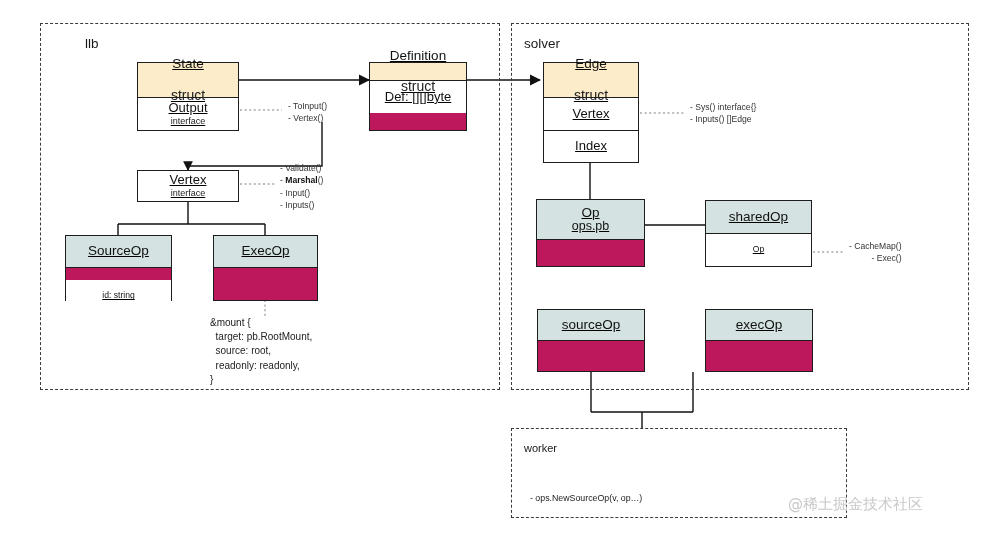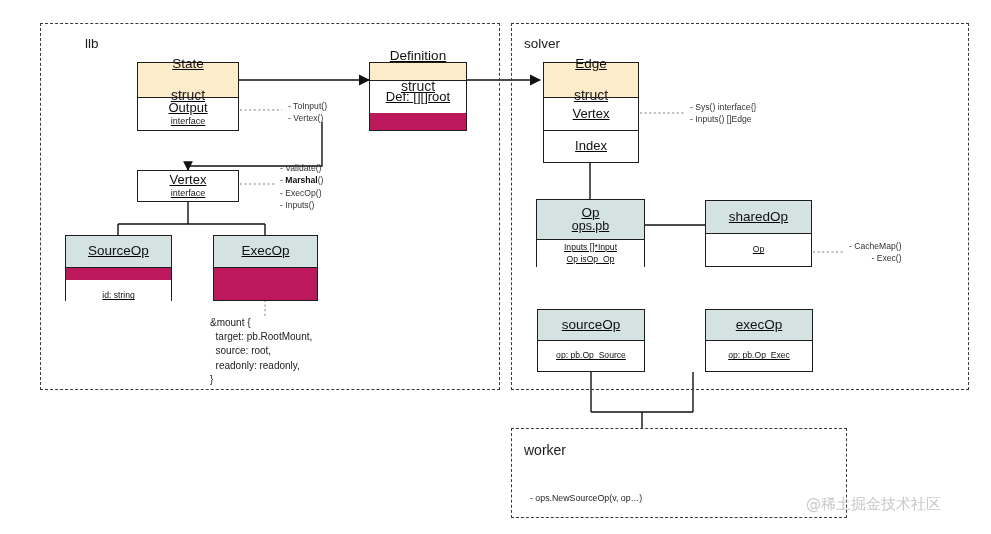--- a/index.html
+++ b/index.html
@@ -119,7 +119,7 @@
       <div class="t2">struct</div>
     </div>
     <div class="sect" style="height:32px;">
-      <div class="s1">Def: [][]root</div>
+      <div class="s1">Def: [][]byte</div>
     </div>
   </div>
 

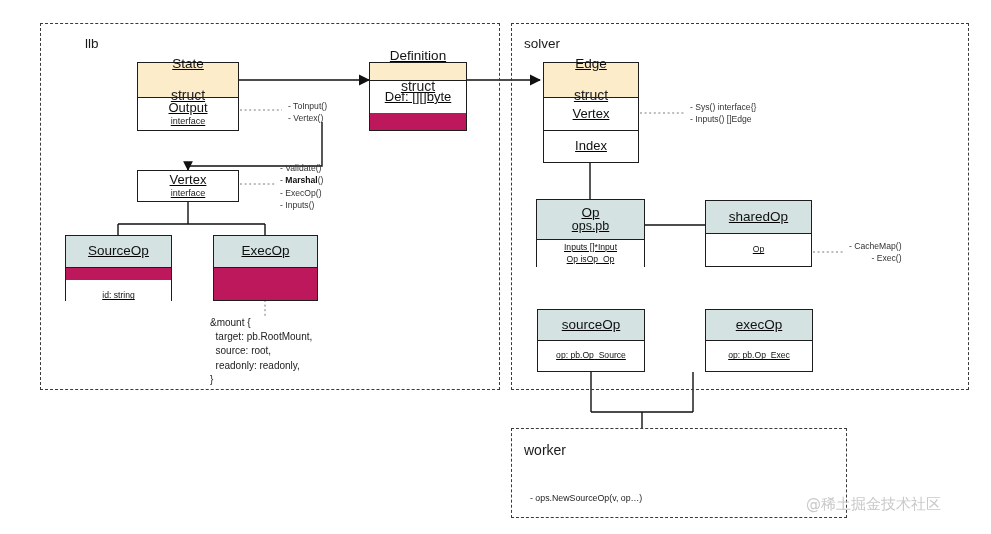--- a/index.html
+++ b/index.html
@@ -204,7 +204,7 @@
   <div class="anno" style="left:280px;top:162px;">
     <div>- Validate()</div>
     <div>-&nbsp;<b>Marshal</b><span>()</span></div>
-    <div>- ExecOp()</div>
+    <div>- Input()</div>
     <div>- Inputs()</div>
   </div>
 

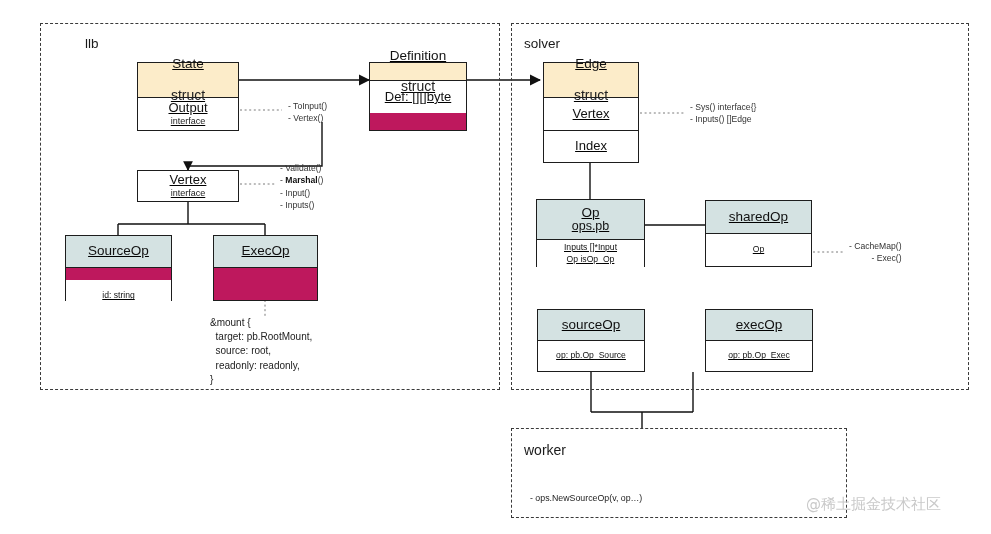--- a/index.html
+++ b/index.html
@@ -163,10 +163,6 @@
       <div class="t1">Op</div>
       <div class="t1" style="font-size:12.5px;">ops.pb</div>
     </div>
-    <div class="sect" style="height:27px;">
-      <div class="sm">Inputs []*Input</div>
-      <div class="sm">Op isOp_Op</div>
-    </div>
   </div>
 
   <div class="node" style="left:705px;top:200px;width:107px;height:67px;">

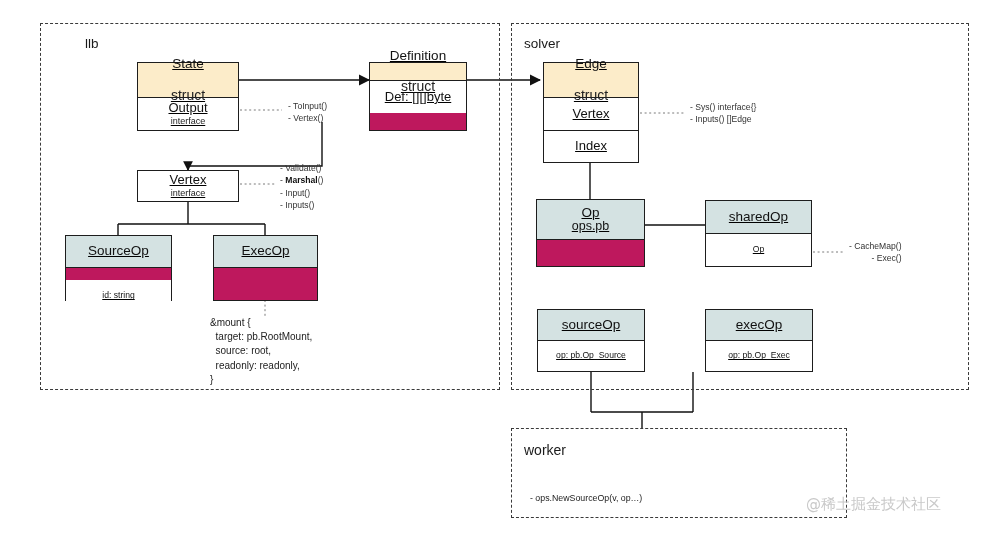--- a/index.html
+++ b/index.html
@@ -178,9 +178,6 @@
     <div class="hdr teal" style="height:31px;">
       <div class="t1">sourceOp</div>
     </div>
-    <div class="sect" style="height:30px;">
-      <div class="sm">op: pb.Op_Source</div>
-    </div>
   </div>
 
   <div class="node" style="left:705px;top:309px;width:108px;height:63px;">

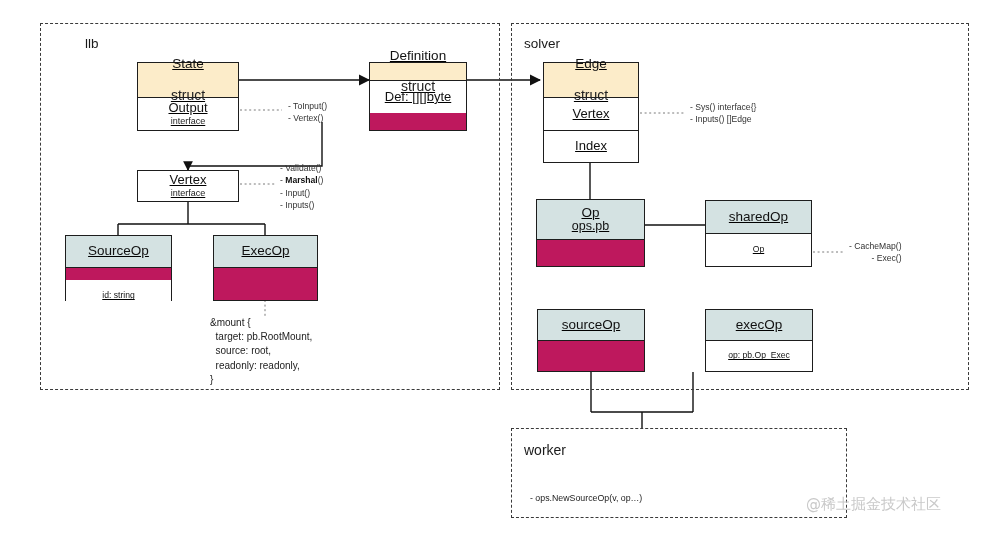--- a/index.html
+++ b/index.html
@@ -184,9 +184,6 @@
     <div class="hdr teal" style="height:31px;">
       <div class="t1">execOp</div>
     </div>
-    <div class="sect" style="height:30px;">
-      <div class="sm">op: pb.Op_Exec</div>
-    </div>
   </div>
 
   <div class="anno" style="left:288px;top:100px;">

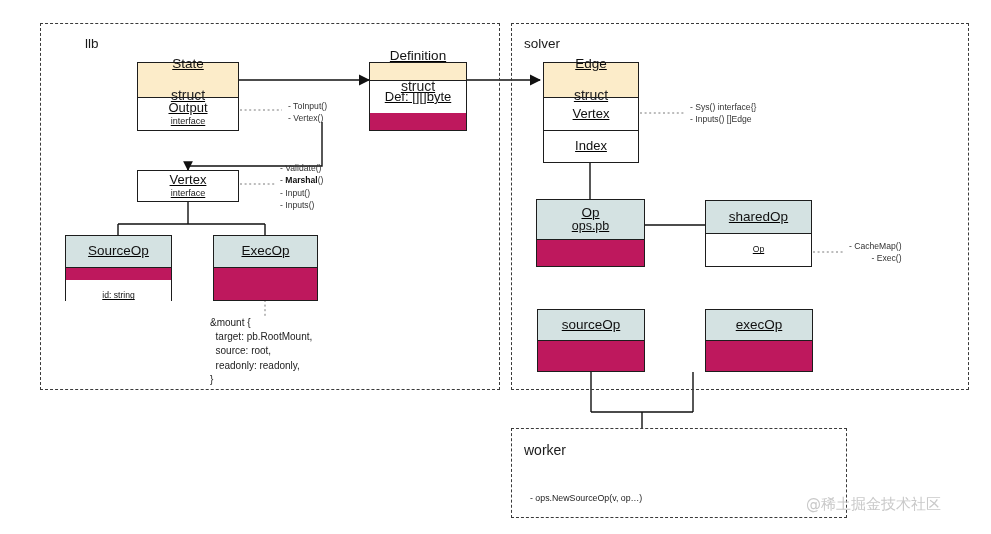--- a/index.html
+++ b/index.html
@@ -100,7 +100,7 @@
   <div class="group-label" style="left:524px;top:36px;">solver</div>
 
   <div class="group" style="left:511px;top:428px;width:334px;height:88px;"></div>
-  <div class="group-label" style="left:524px;top:442px;font-size:14px;">worker</div>
+  <div class="group-label" style="left:524px;top:442px;font-size:11px;">worker</div>
 
   <div class="node" style="left:137px;top:62px;width:102px;height:69px;">
     <div class="hdr yellow" style="height:35px;">

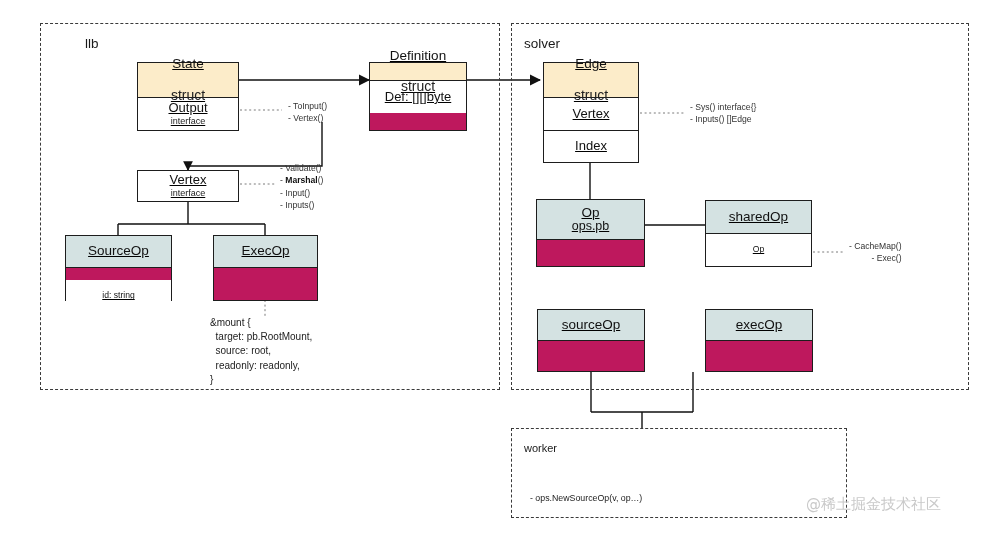--- a/index.html
+++ b/index.html
@@ -219,7 +219,7 @@
     <div>- ops.NewExecOp(v, op, executor…)</div>
   </div>
 
-  <div class="watermark" style="left:806px;top:495px;">@稀土掘金技术社区</div>
+  <div class="watermark" style="left:788px;top:495px;">@稀土掘金技术社区</div>
 
 </div>
 

